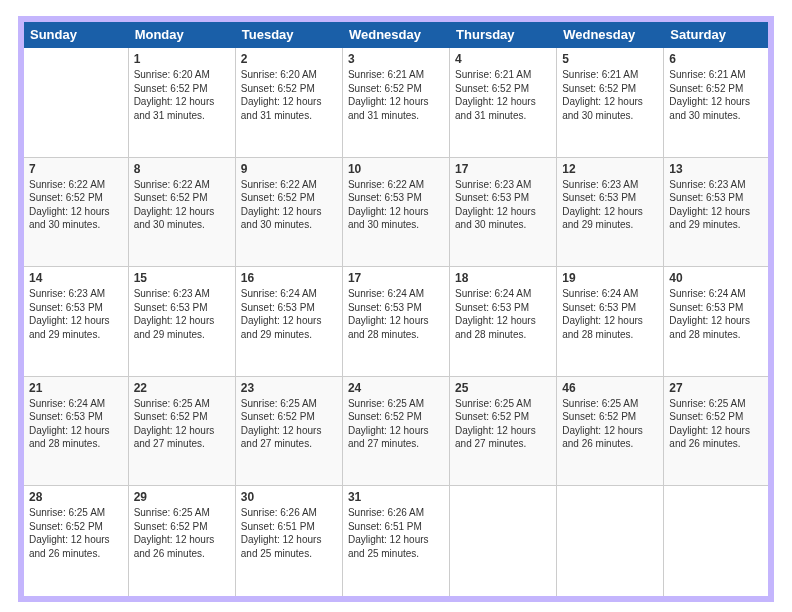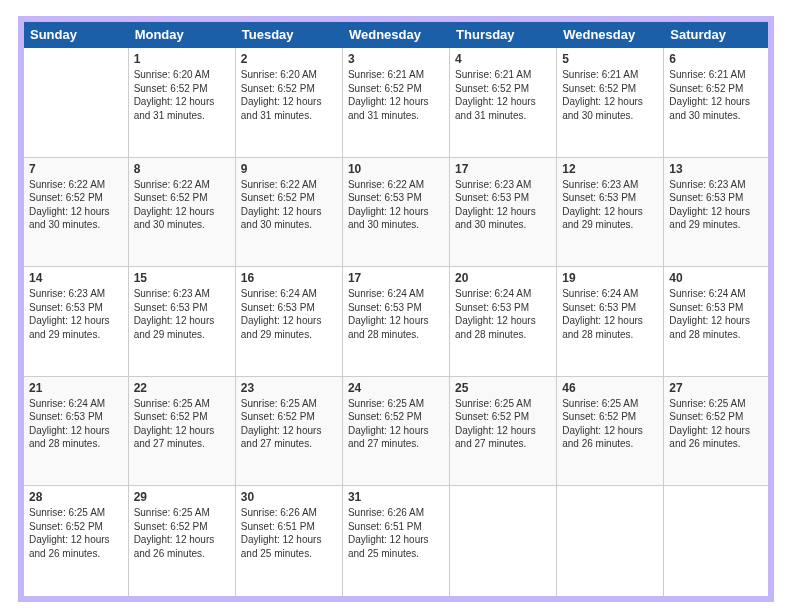--- a/index.html
+++ b/index.html
@@ -245,7 +245,7 @@
 and 28 minutes.</div>
           </td>
           <td>
-            <span class="day-number">20</span>
+            <span class="day-number">18</span>
             <div class="day-info" style="white-space: pre-line;">Sunrise: 6:24 AM
 Sunset: 6:53 PM
 Daylight: 12 hours

